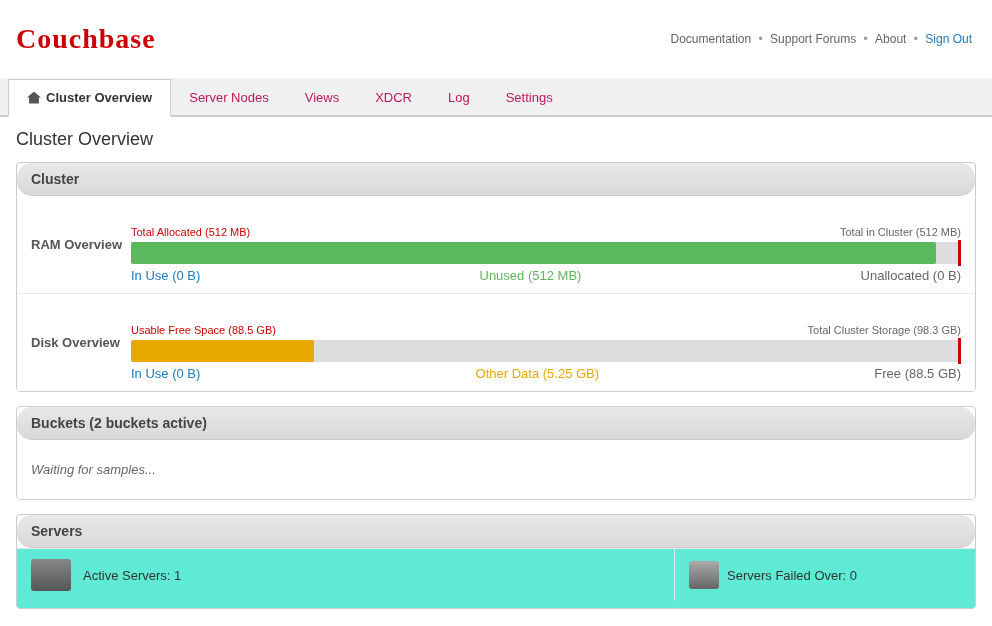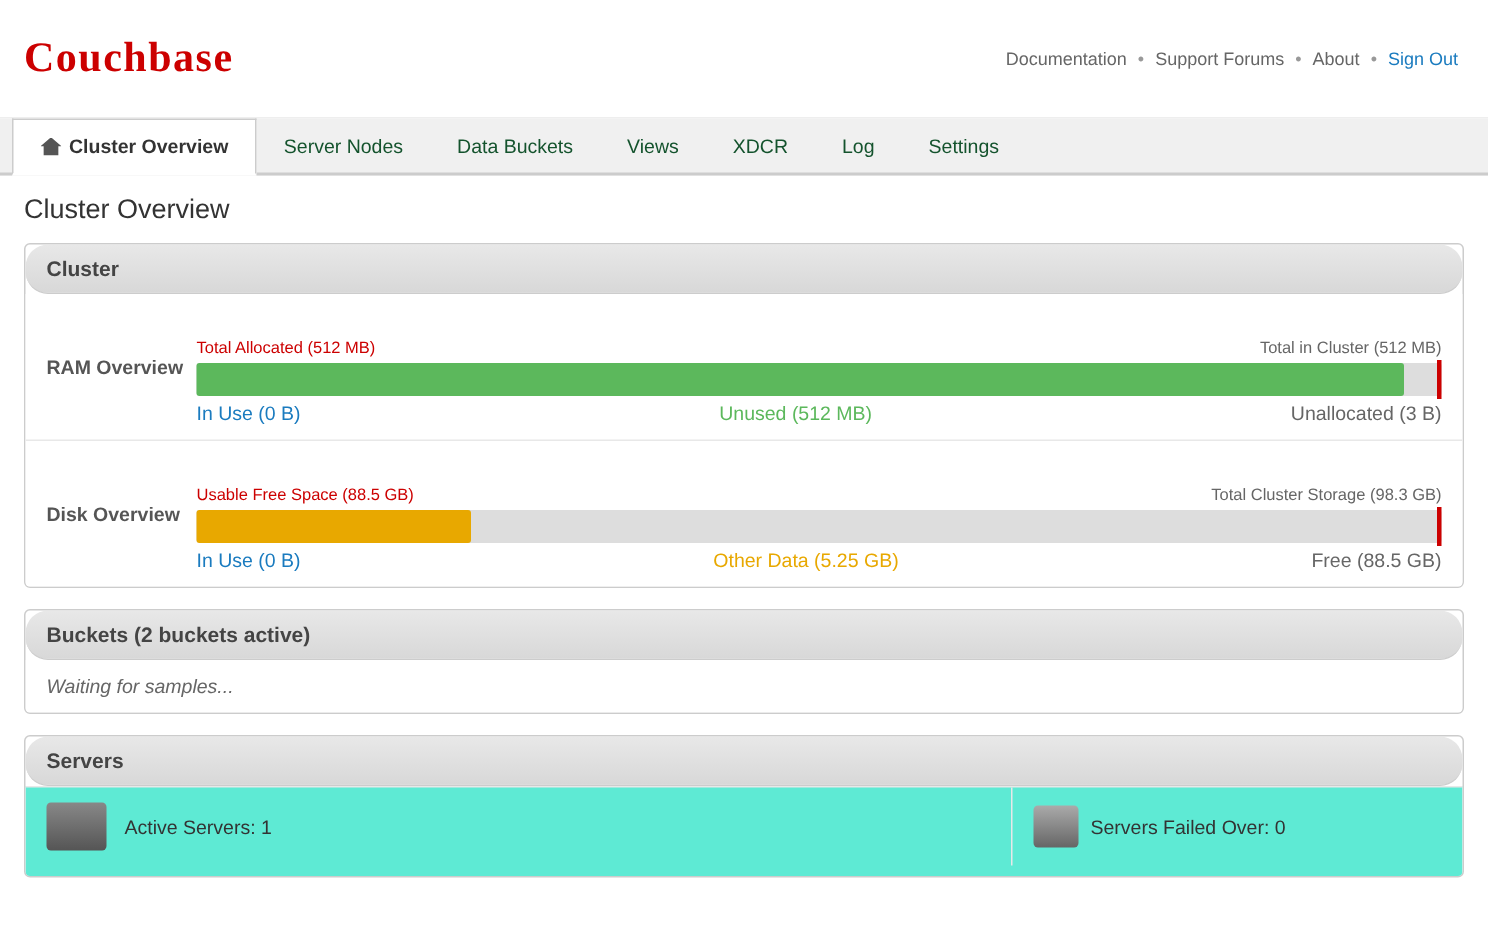--- a/index.html
+++ b/index.html
@@ -44,7 +44,7 @@
     .nav-item {
       padding: 10px 18px;
       cursor: pointer;
-      color: #14532d;
+      color: #be185d;
       font-size: 13px;
       text-decoration: none;
       display: flex;

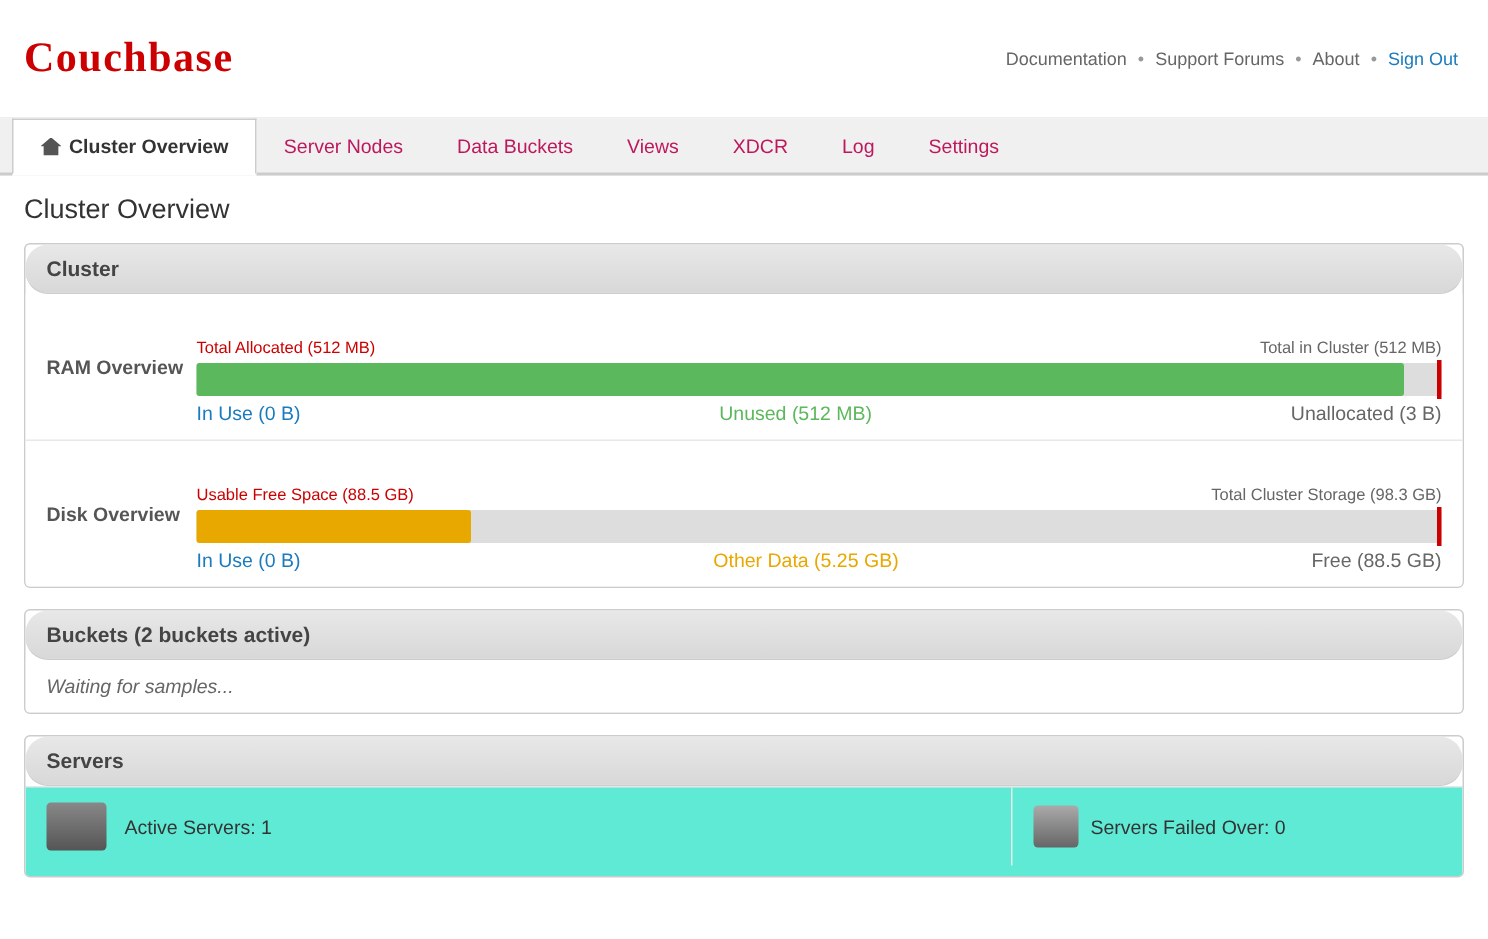--- a/index.html
+++ b/index.html
@@ -231,9 +231,6 @@
   </a>
   <a class="nav-item">
     <span>Server Nodes</span>
-  </a>
-  <a class="nav-item">
-    <span>Data Buckets</span>
   </a>
   <a class="nav-item">
     <span>Views</span>

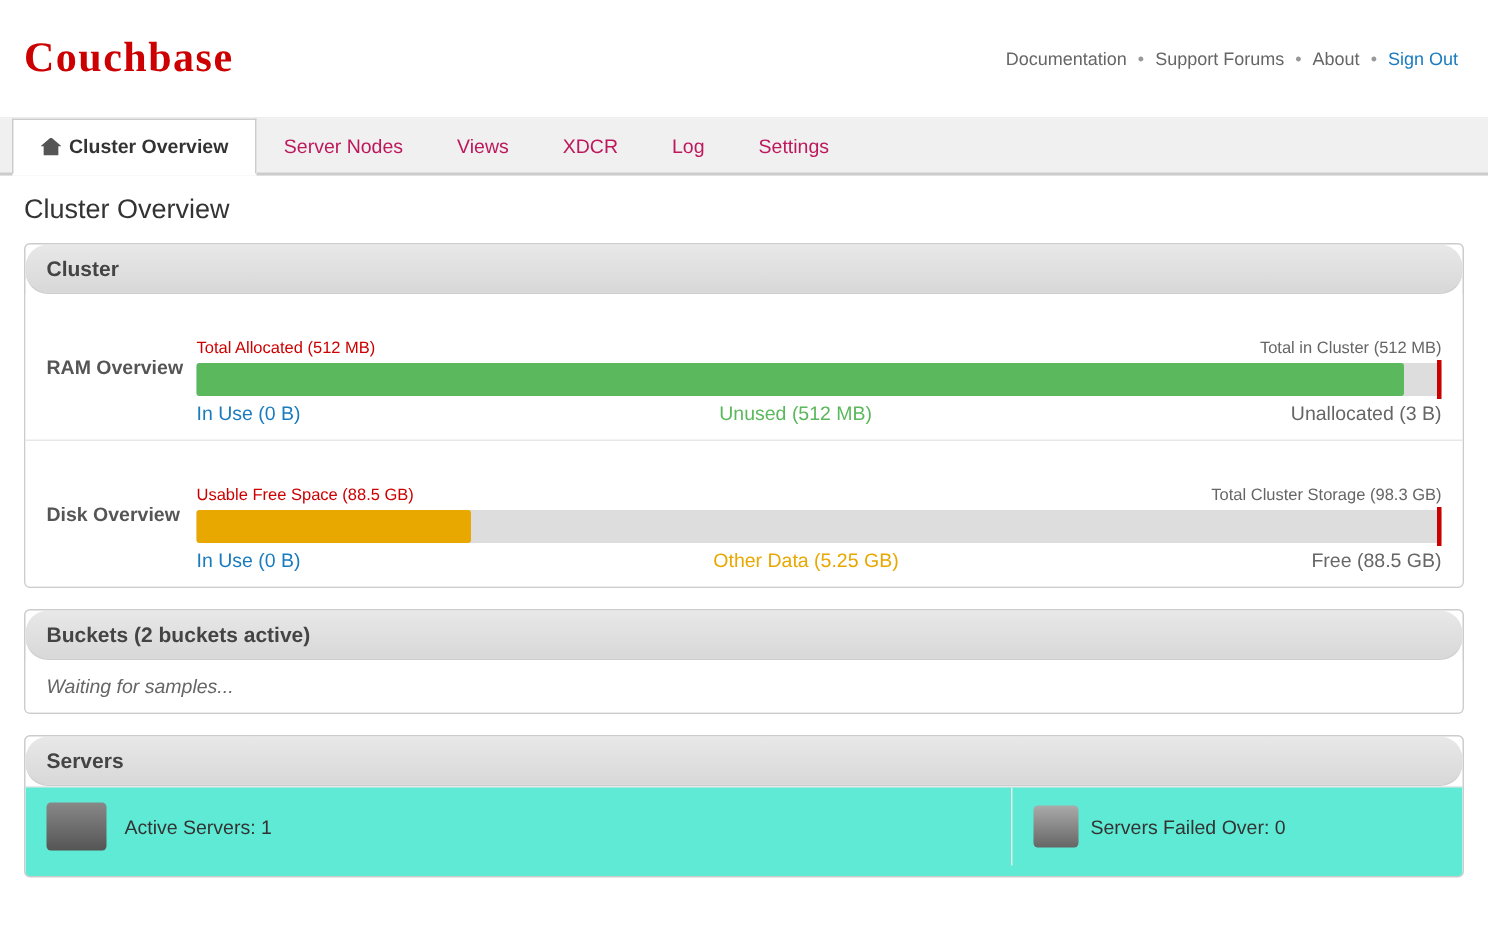--- a/index.html
+++ b/index.html
@@ -267,7 +267,7 @@
           <div class="bar-labels-bottom">
             <span class="lbl-blue">In Use (0 B)</span>
             <span class="lbl-green">Unused (512 MB)</span>
-            <span class="lbl-gray">Unallocated (3 B)</span>
+            <span class="lbl-gray">Unallocated (0 B)</span>
           </div>
         </div>
       </div>

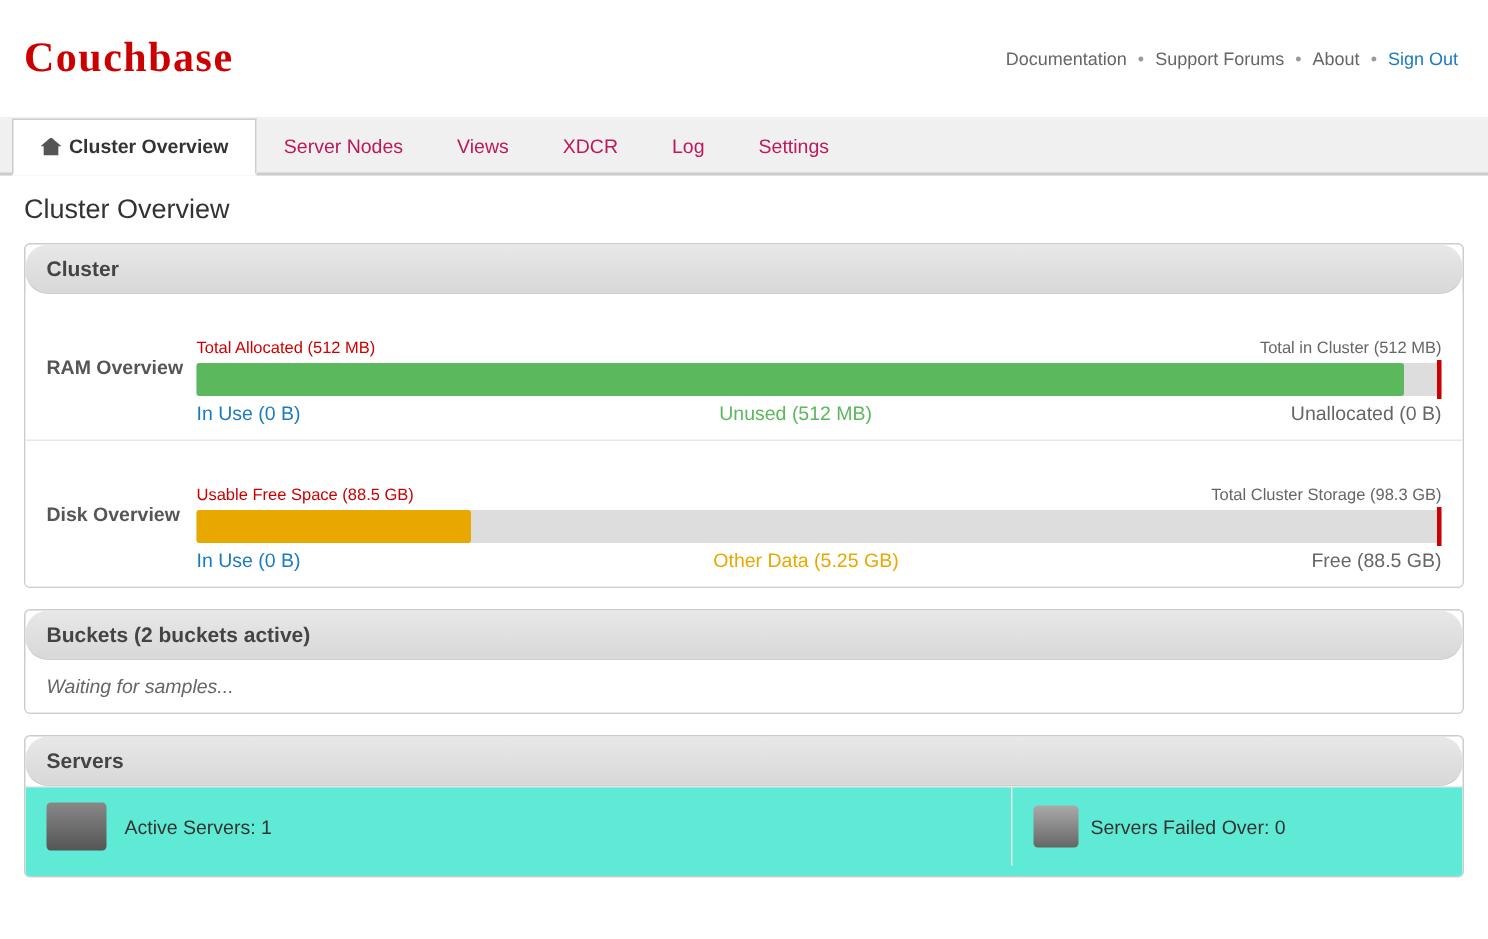--- a/index.html
+++ b/index.html
@@ -161,7 +161,7 @@
 
     
     .buckets-body {
-      padding: 10px 14px;
+      padding: 22px 14px;
       color: #666;
       font-style: italic;
       background: #fff;

